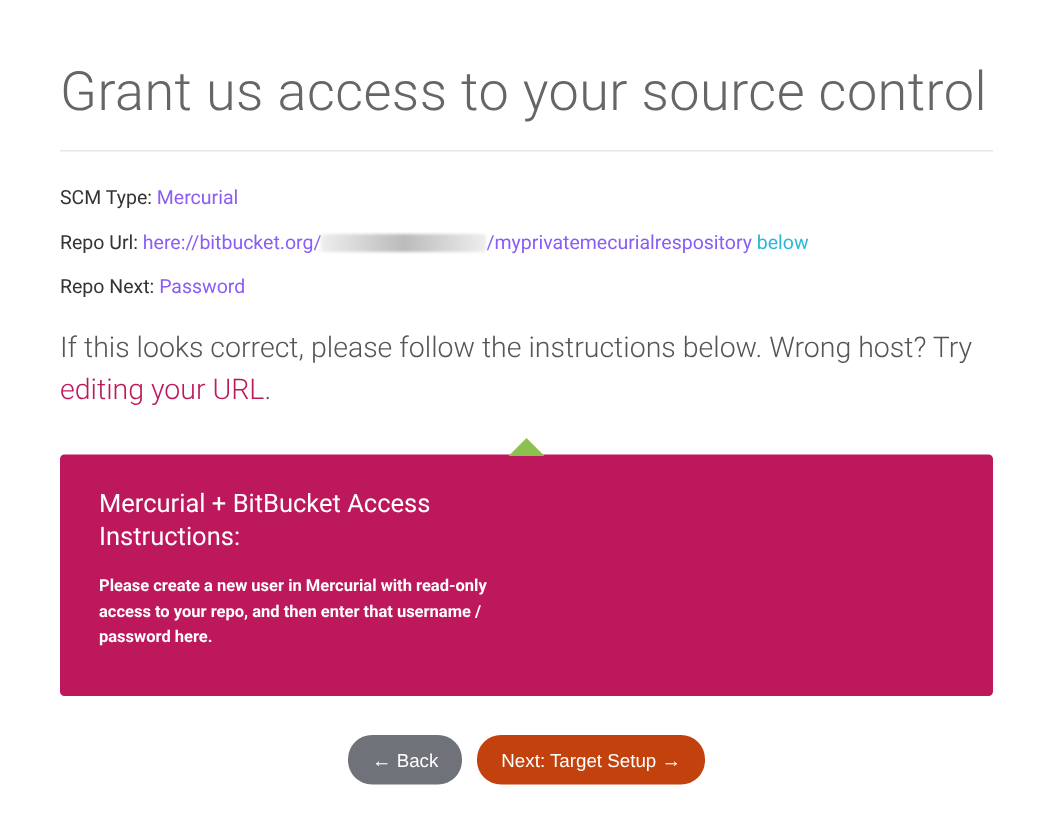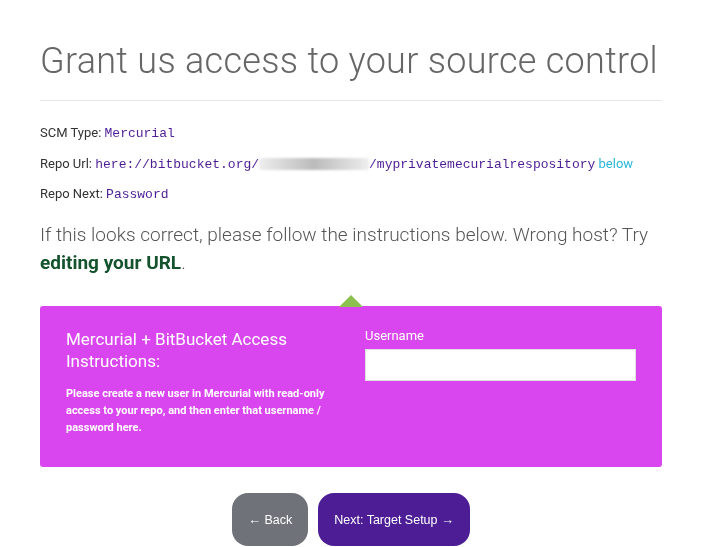--- a/index.html
+++ b/index.html
@@ -29,7 +29,7 @@
       line-height: 1.5;
     }
     .info-label { font-weight: 400; }
-    .info-value { font-weight: 400; color: #4c1d95; font-family: Liberation Mono, monospace; }
+    .info-value { font-weight: 400; color: #8b5cf6; }
     .redacted {
       display: inline-block;
       width: 110px;

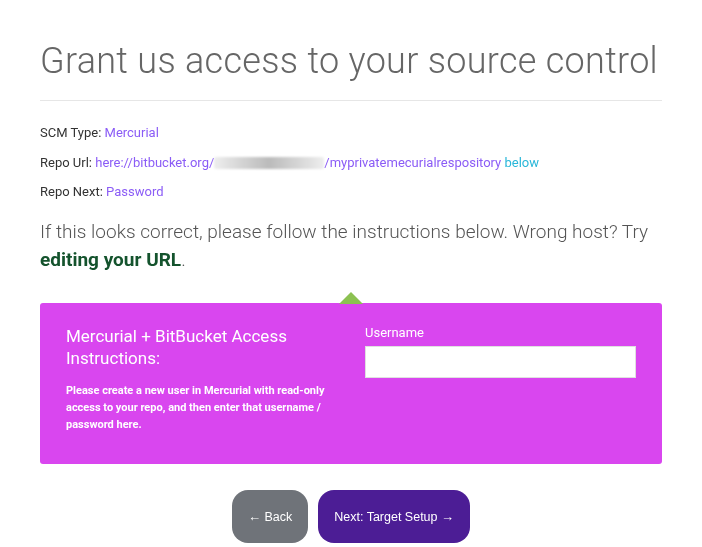--- a/index.html
+++ b/index.html
@@ -54,10 +54,9 @@
       margin-bottom: 28px;
     }
     .instruction-text .link {
-      color: #14532d;
+      color: #be185d;
       text-decoration: none;
       cursor: pointer;
-      font-weight: bold;
     }
     .panel-wrap { position: relative; }
     .panel-arrow {

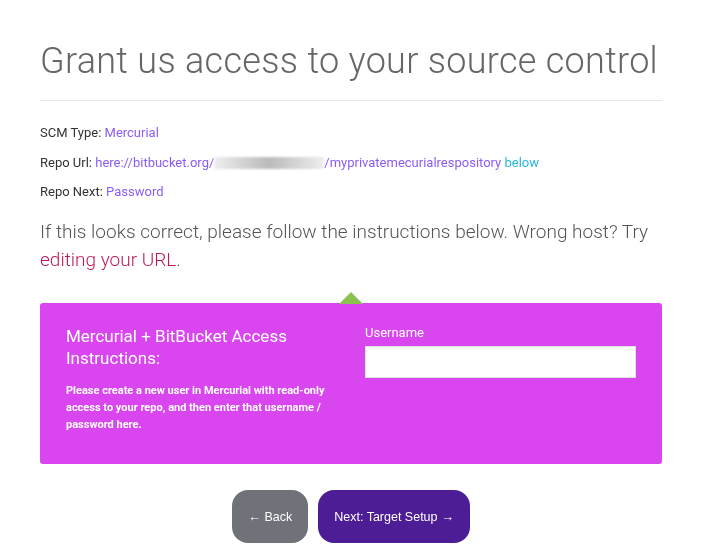--- a/index.html
+++ b/index.html
@@ -70,7 +70,7 @@
       border-bottom: 12px solid #8cc152;
     }
     .panel {
-      background: #d946ef;
+      background: #be185d;
       border-radius: 3px;
       padding: 22px 26px 30px 26px;
       display: flex;

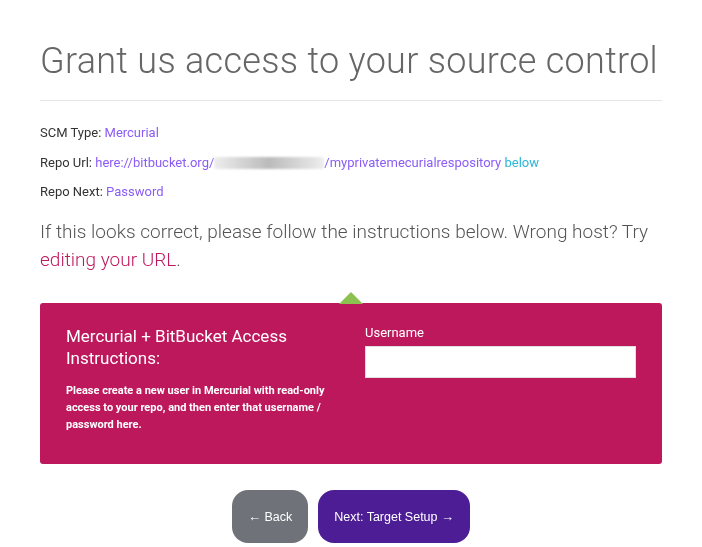--- a/index.html
+++ b/index.html
@@ -163,10 +163,6 @@
       <div class="panel-instruction">Please create a new user in Mercurial with read-only access to your repo, and then enter that username / password here.</div>
     </div>
     <div class="panel-right">
-      <div class="field-group">
-        <label class="field-label">Username</label>
-        <input type="text" class="field-input" style="">
-      </div>
     </div>
   </div>
 </div>

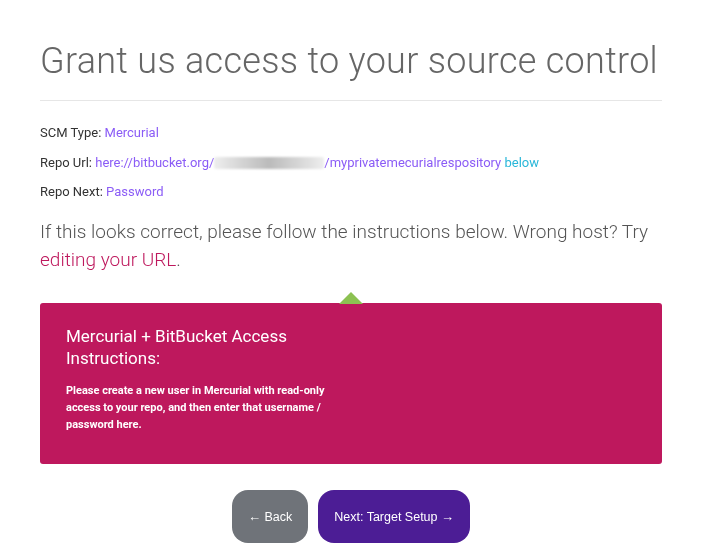--- a/index.html
+++ b/index.html
@@ -113,7 +113,7 @@
       display: inline-block;
       border: none;
       border-radius: 16px;
-      padding: 19px 16px;
+      padding: 9px 16px;
       font-size: 12.5px;
       cursor: pointer;
       color: #fff;

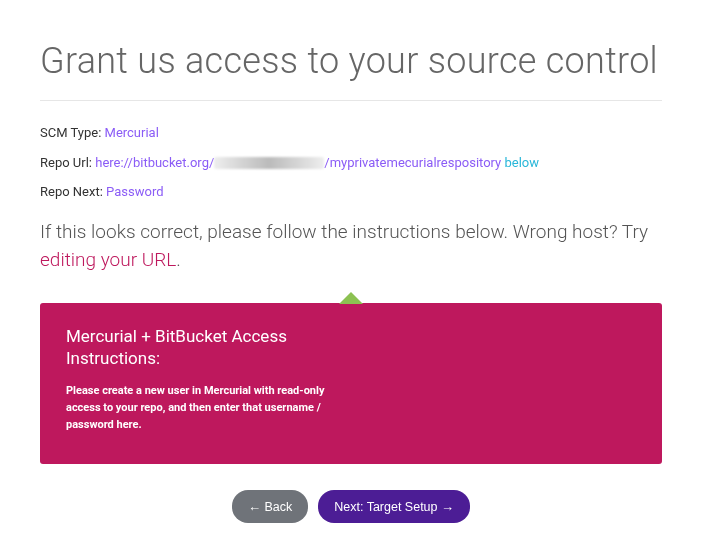--- a/index.html
+++ b/index.html
@@ -125,7 +125,7 @@
       margin-right: 6px;
     }
     .btn-next {
-      background: #4c1d95;
+      background: #c2410c;
     }
     .arrow-glyph { font-size: 13px; }
   </style>

